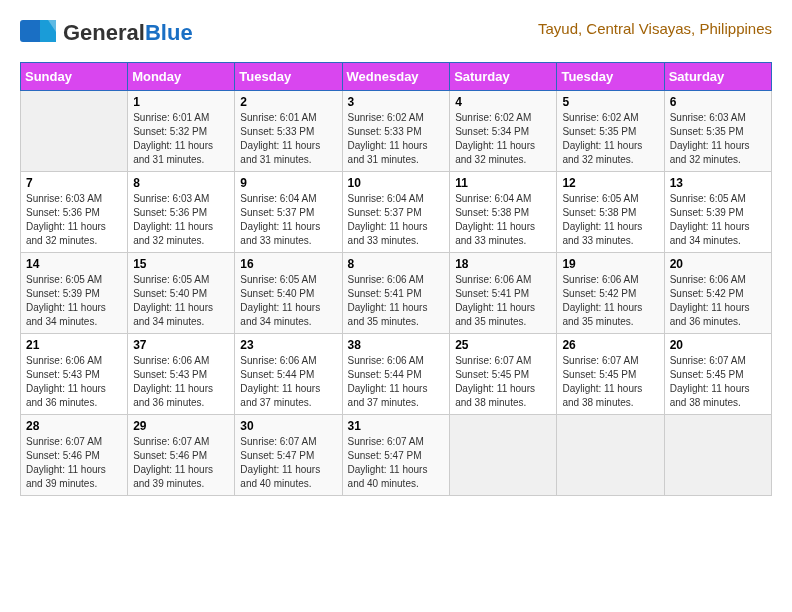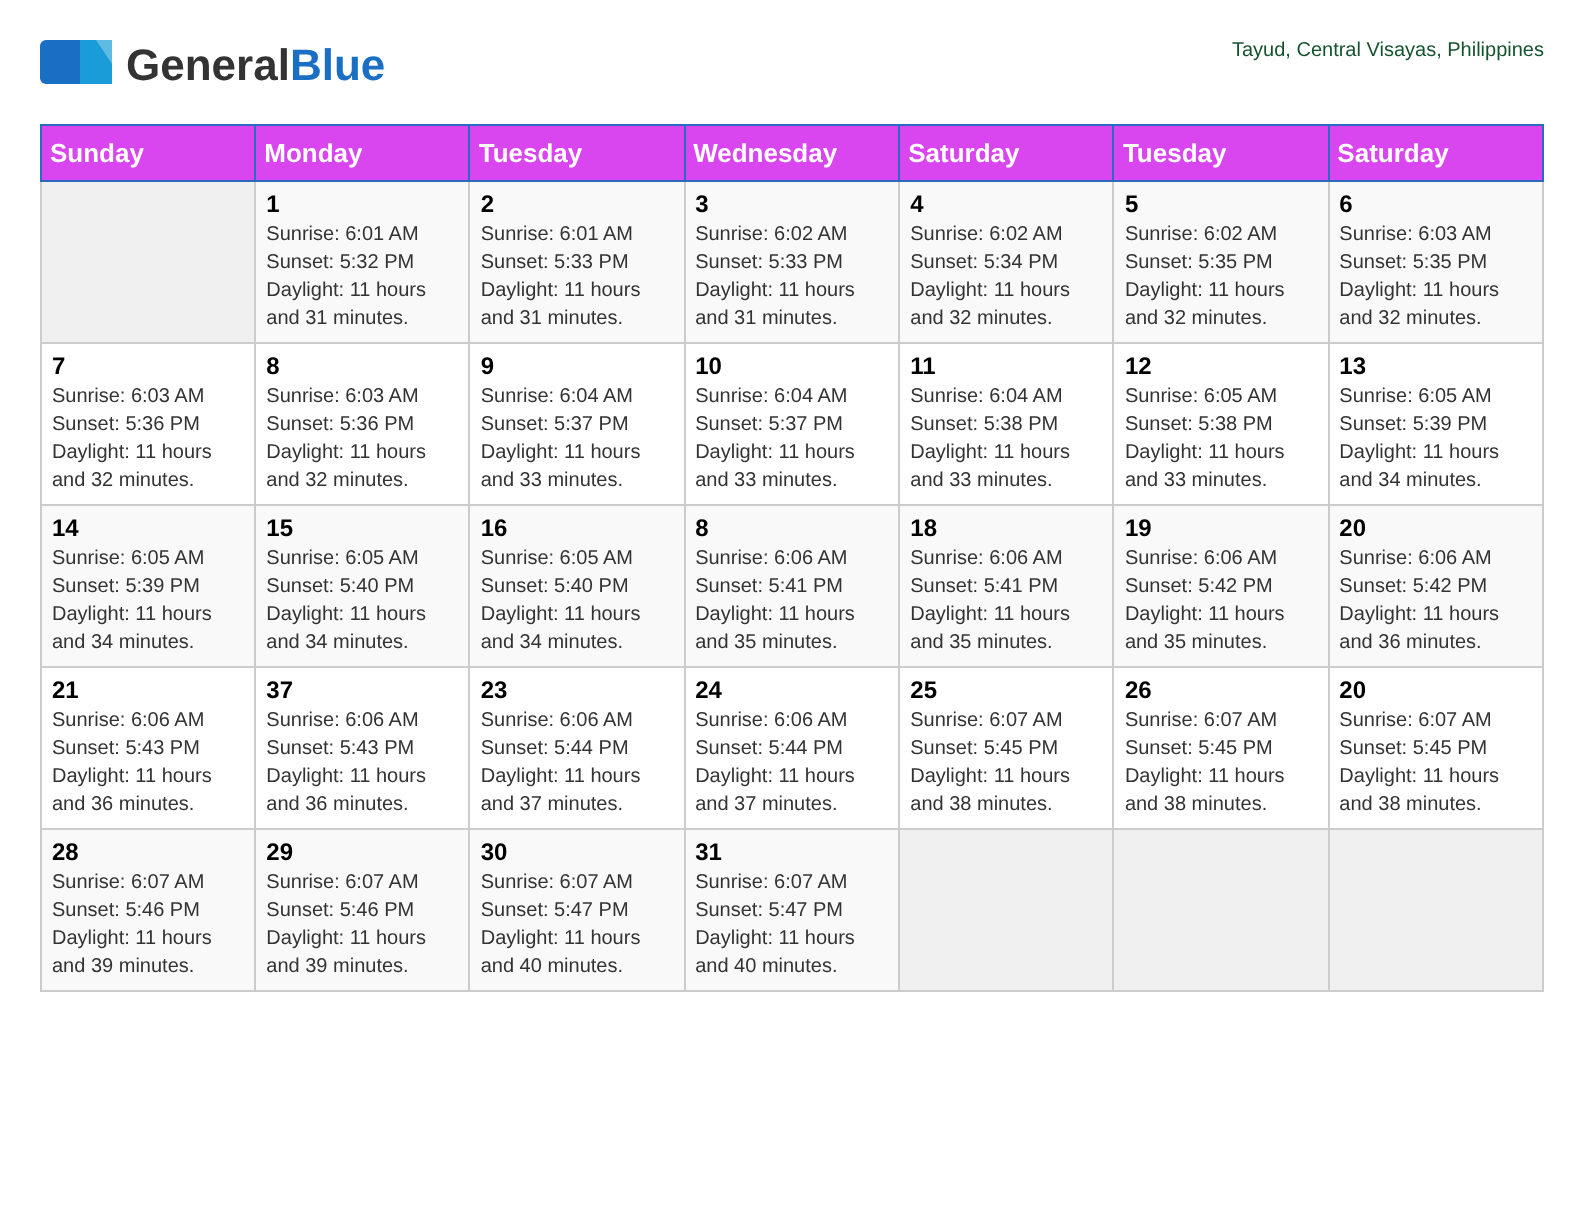--- a/index.html
+++ b/index.html
@@ -30,8 +30,8 @@
       color: #333;
     }
     .location {
-      font-size: 10px;
-      color: #14532d;
+      font-size: 15px;
+      color: #a16207;
     }
     table {
       width: 100%;

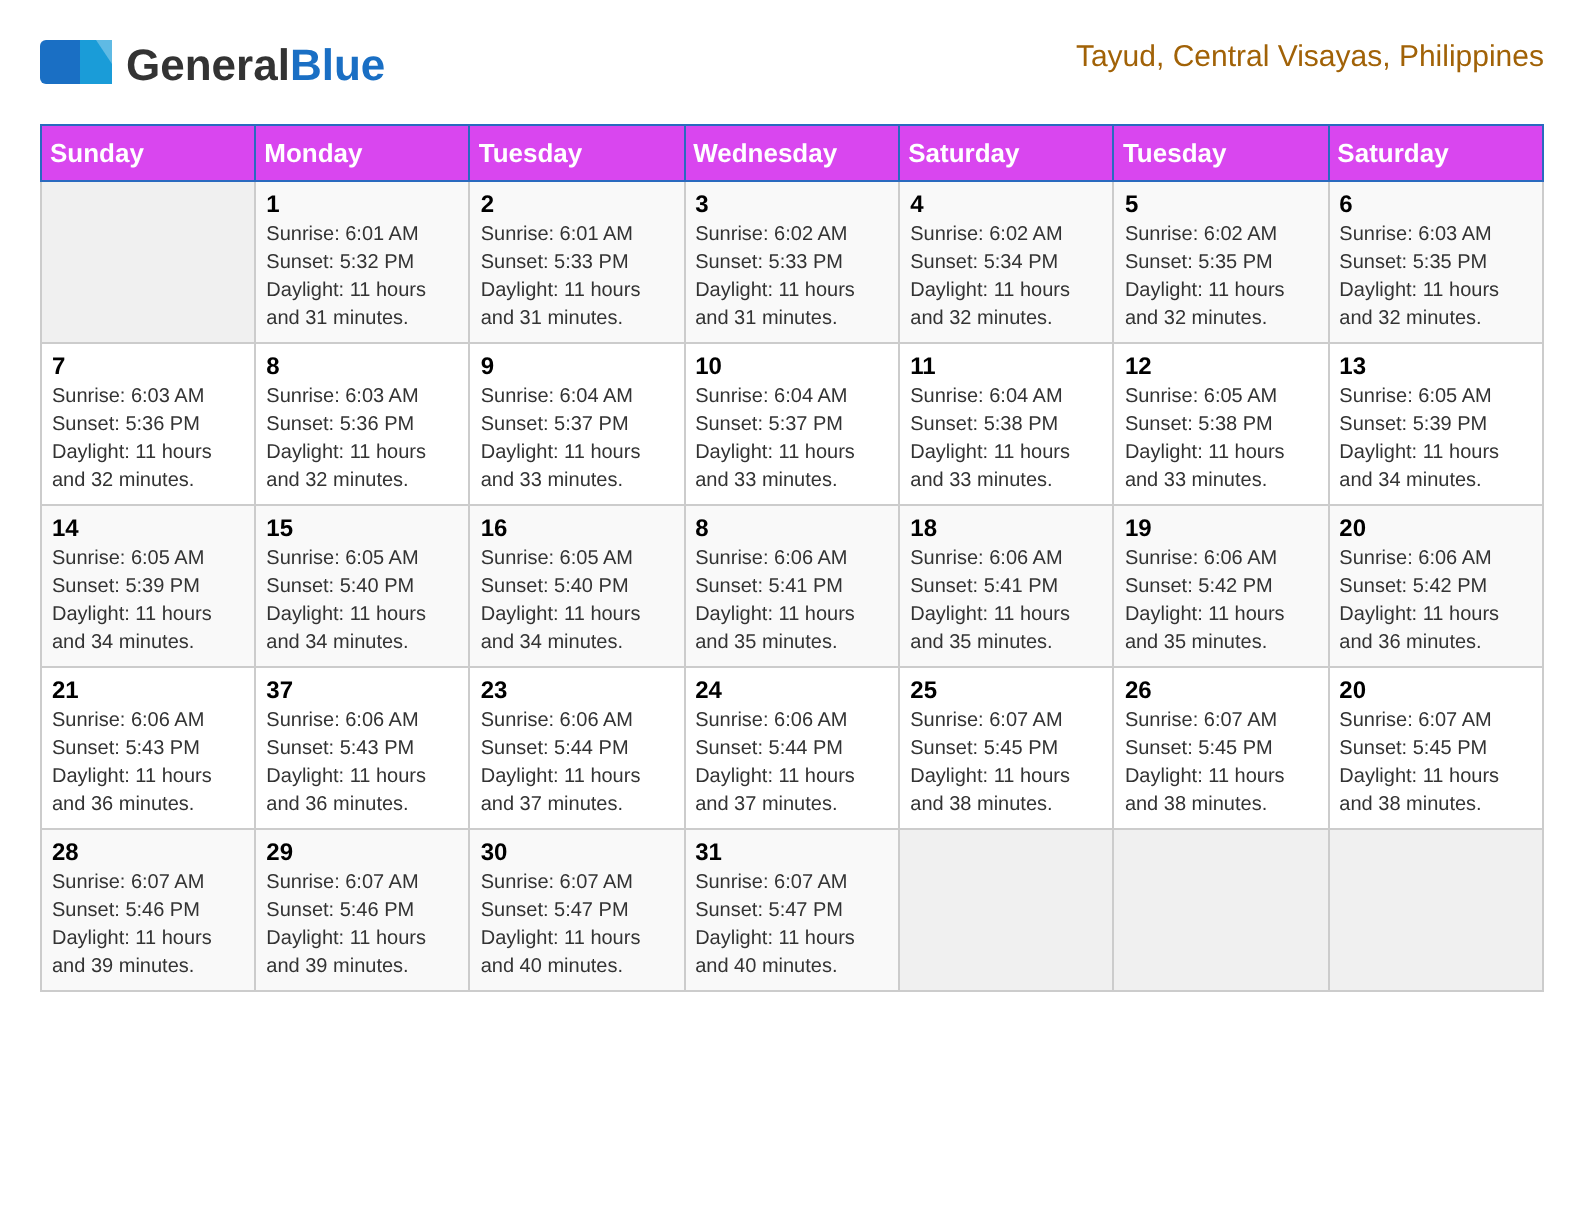--- a/index.html
+++ b/index.html
@@ -228,7 +228,7 @@
           <div class="day-info">Sunrise: 6:06 AM<br>Sunset: 5:44 PM<br>Daylight: 11 hours and 37 minutes.</div>
         </td>
         <td>
-          <span class="day-num">24</span>
+          <span class="day-num">38</span>
           <div class="day-info">Sunrise: 6:06 AM<br>Sunset: 5:44 PM<br>Daylight: 11 hours and 37 minutes.</div>
         </td>
         <td>

